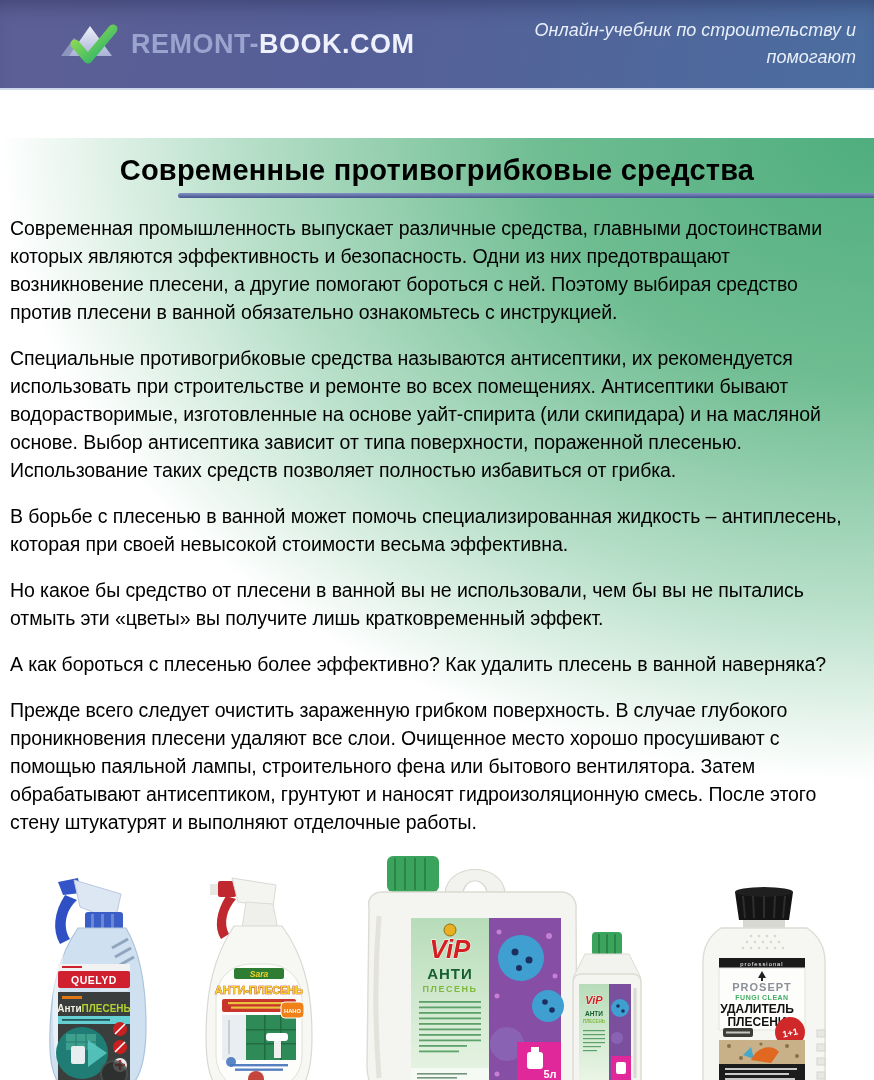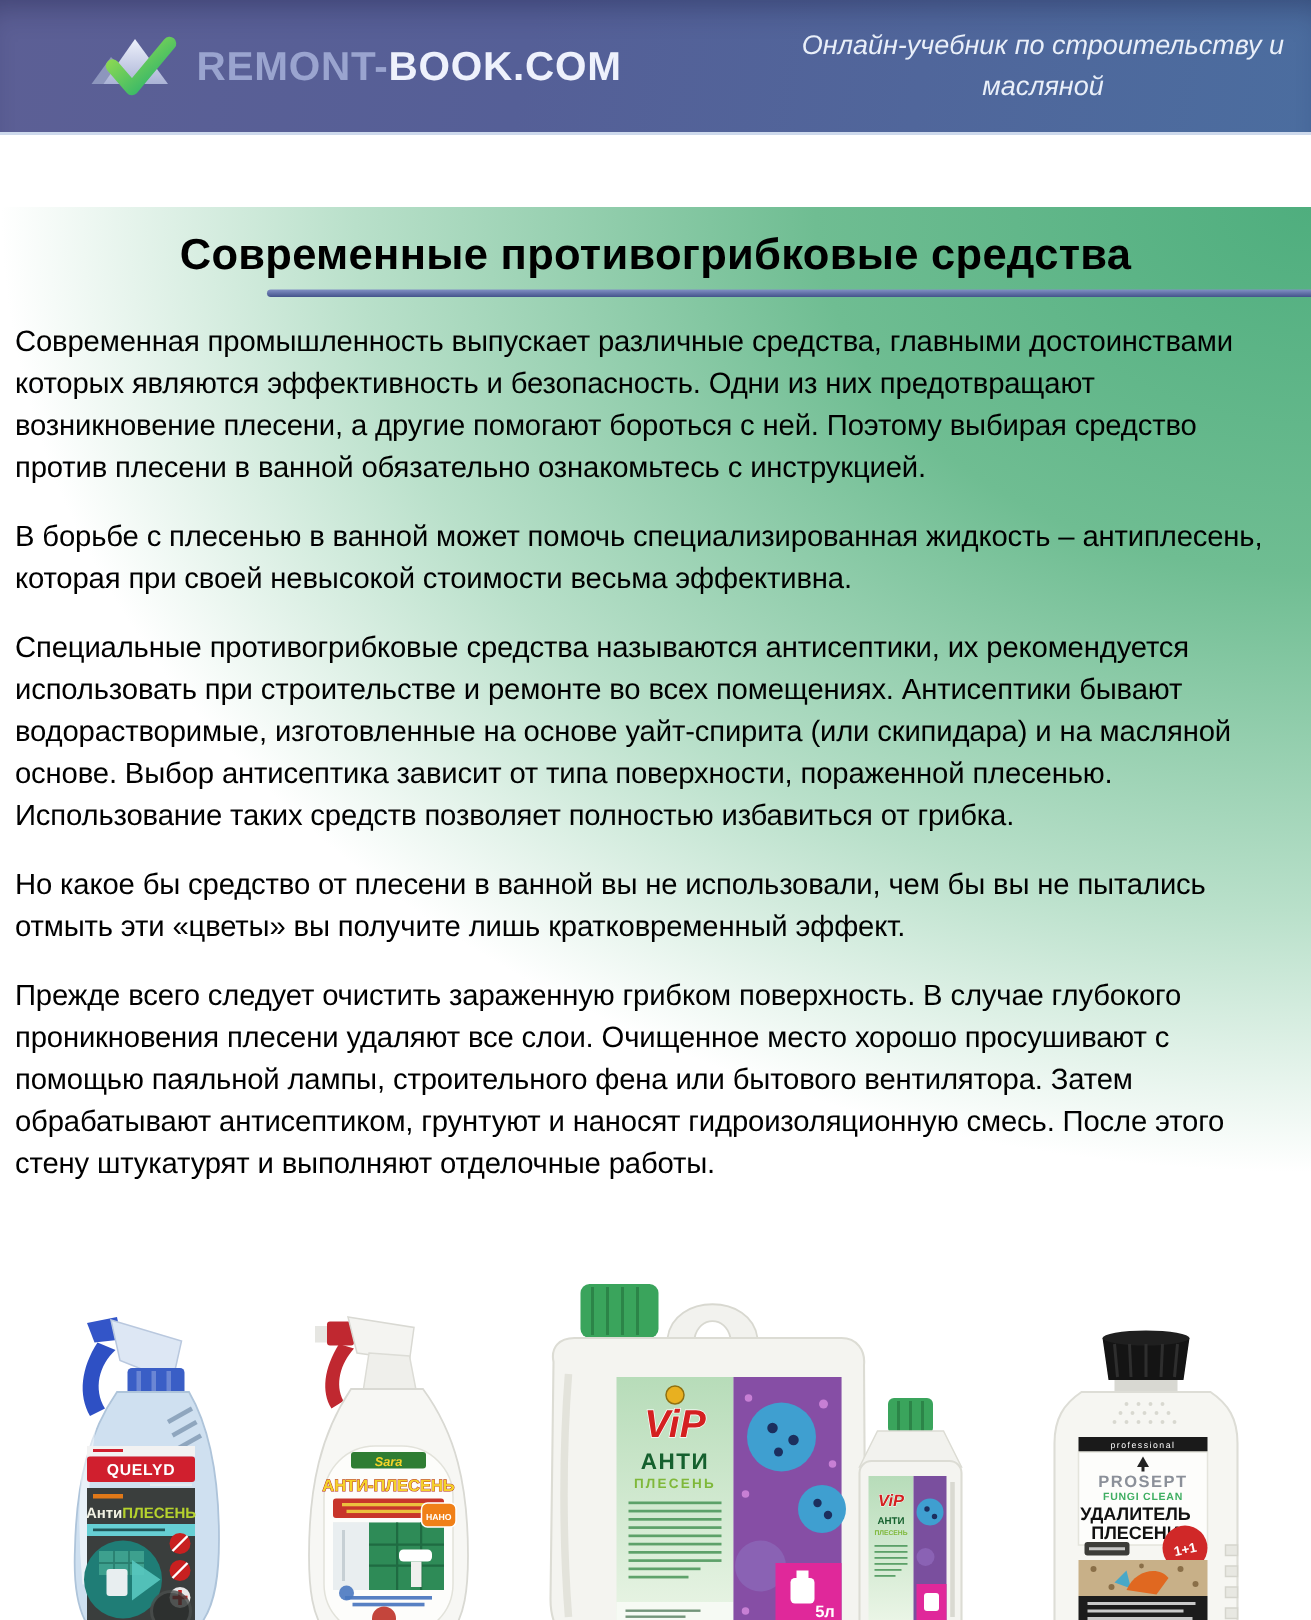--- a/index.html
+++ b/index.html
@@ -30,7 +30,7 @@
   .logo-text .muted  { color: #9aa4cf; }
   .logo-text .bright { color: #eef1fc; }
   .tagline {
-    text-align: center;
+    text-align: right;
     font-style: italic;
     font-size: 18px;
     line-height: 1.5;

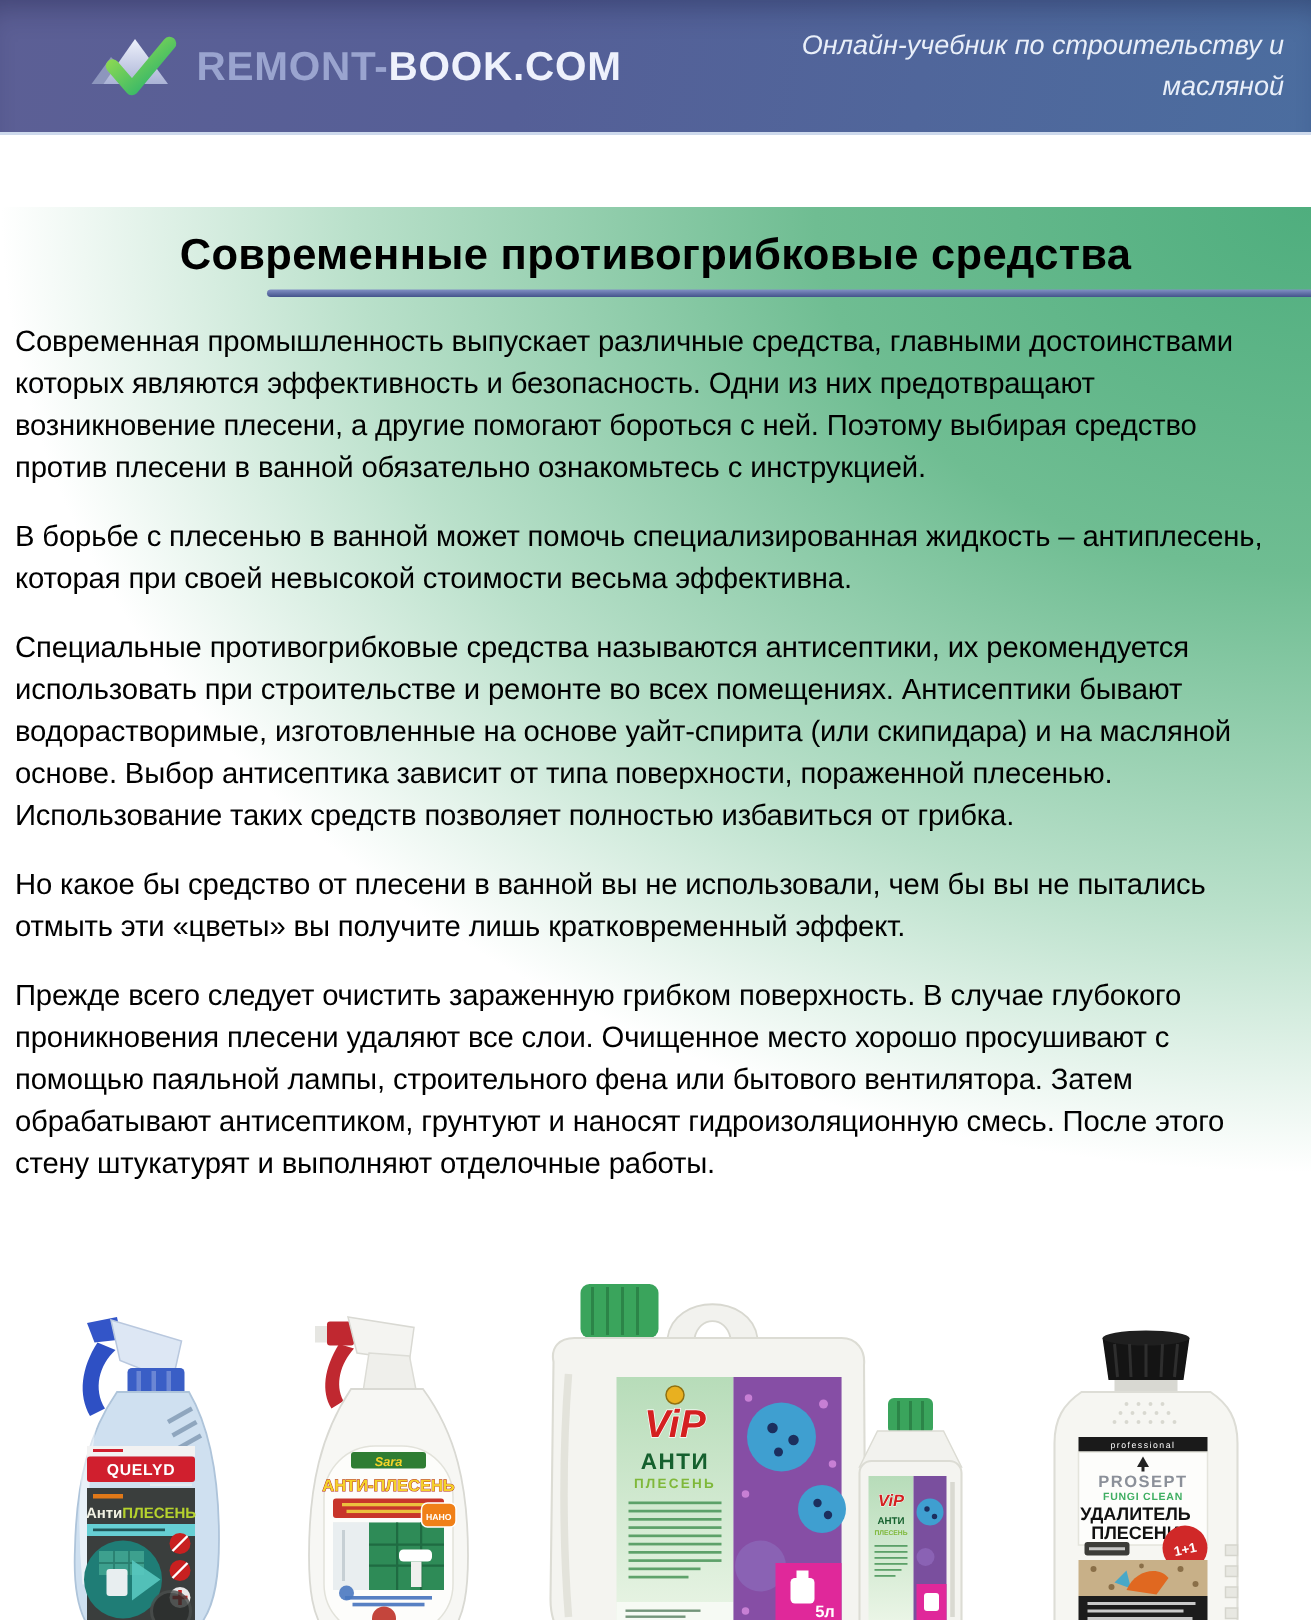--- a/index.html
+++ b/index.html
@@ -110,7 +110,7 @@
   </div>
   <div class="tagline">
     <div>Онлайн-учебник по строительству и</div>
-    <div>масляной</div>
+    <div>помогают</div>
   </div>
 </header>
 

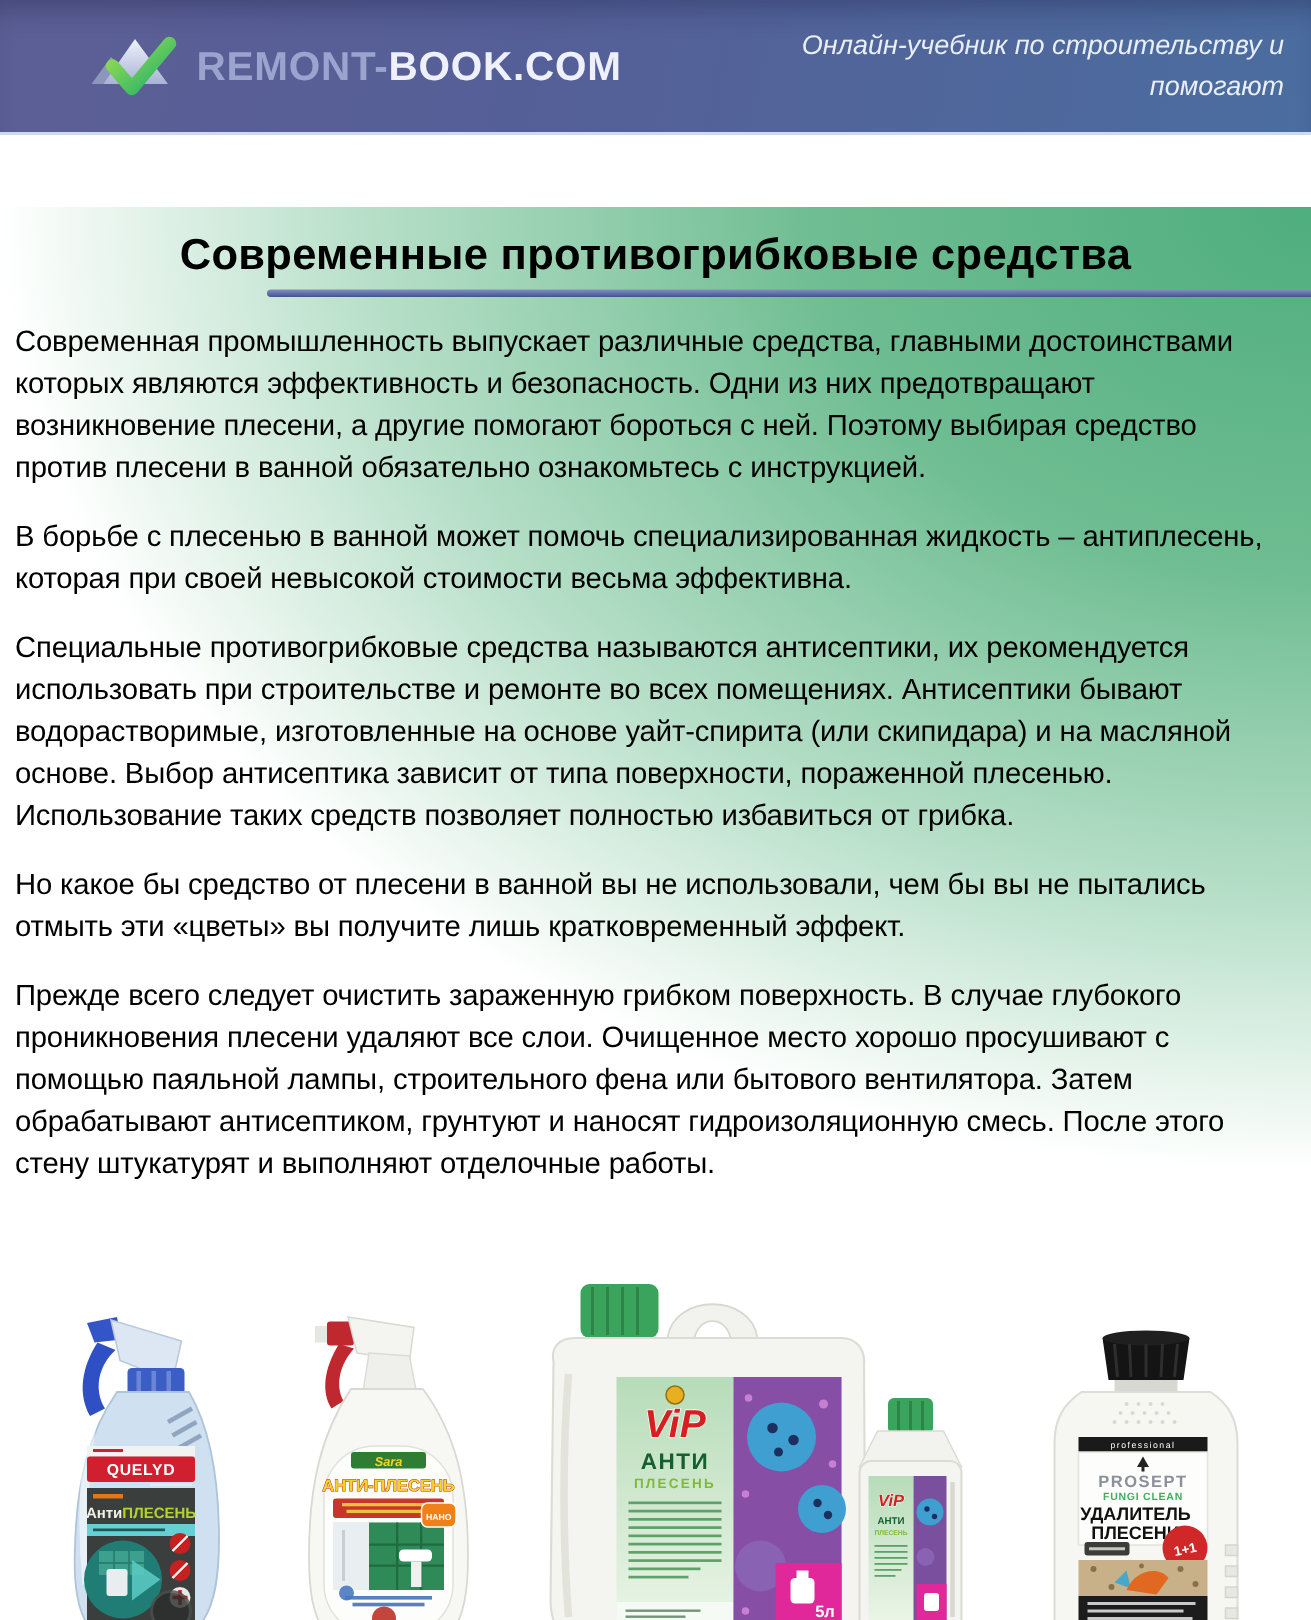--- a/index.html
+++ b/index.html
@@ -121,8 +121,8 @@
 
   <div class="text-col">
     <p>Современная промышленность выпускает различные средства, главными достоинствами которых являются эффективность и безопасность. Одни из них предотвращают возникновение плесени, а другие помогают бороться с ней. Поэтому выбирая средство против плесени в ванной обязательно ознакомьтесь с инструкцией.</p>
+    <p>Специальные противогрибковые средства называются антисептики, их рекомендуется использовать при строительстве и ремонте во всех помещениях. Антисептики бывают водорастворимые, изготовленные на основе уайт-спирита (или скипидара) и на масляной основе. Выбор антисептика зависит от типа поверхности, пораженной плесенью. Использование таких средств позволяет полностью избавиться от грибка.</p>
     <p>В борьбе с плесенью в ванной может помочь специализированная жидкость – антиплесень, которая при своей невысокой стоимости весьма эффективна.</p>
-    <p>Специальные противогрибковые средства называются антисептики, их рекомендуется использовать при строительстве и ремонте во всех помещениях. Антисептики бывают водорастворимые, изготовленные на основе уайт-спирита (или скипидара) и на масляной основе. Выбор антисептика зависит от типа поверхности, пораженной плесенью. Использование таких средств позволяет полностью избавиться от грибка.</p>
     <p>Но какое бы средство от плесени в ванной вы не использовали, чем бы вы не пытались отмыть эти «цветы» вы получите лишь кратковременный эффект.</p>
     <p>Прежде всего следует очистить зараженную грибком поверхность. В случае глубокого проникновения плесени удаляют все слои. Очищенное место хорошо просушивают с помощью паяльной лампы, строительного фена или бытового вентилятора. Затем обрабатывают антисептиком, грунтуют и наносят гидроизоляционную смесь. После этого стену штукатурят и выполняют отделочные работы.</p>
   </div>

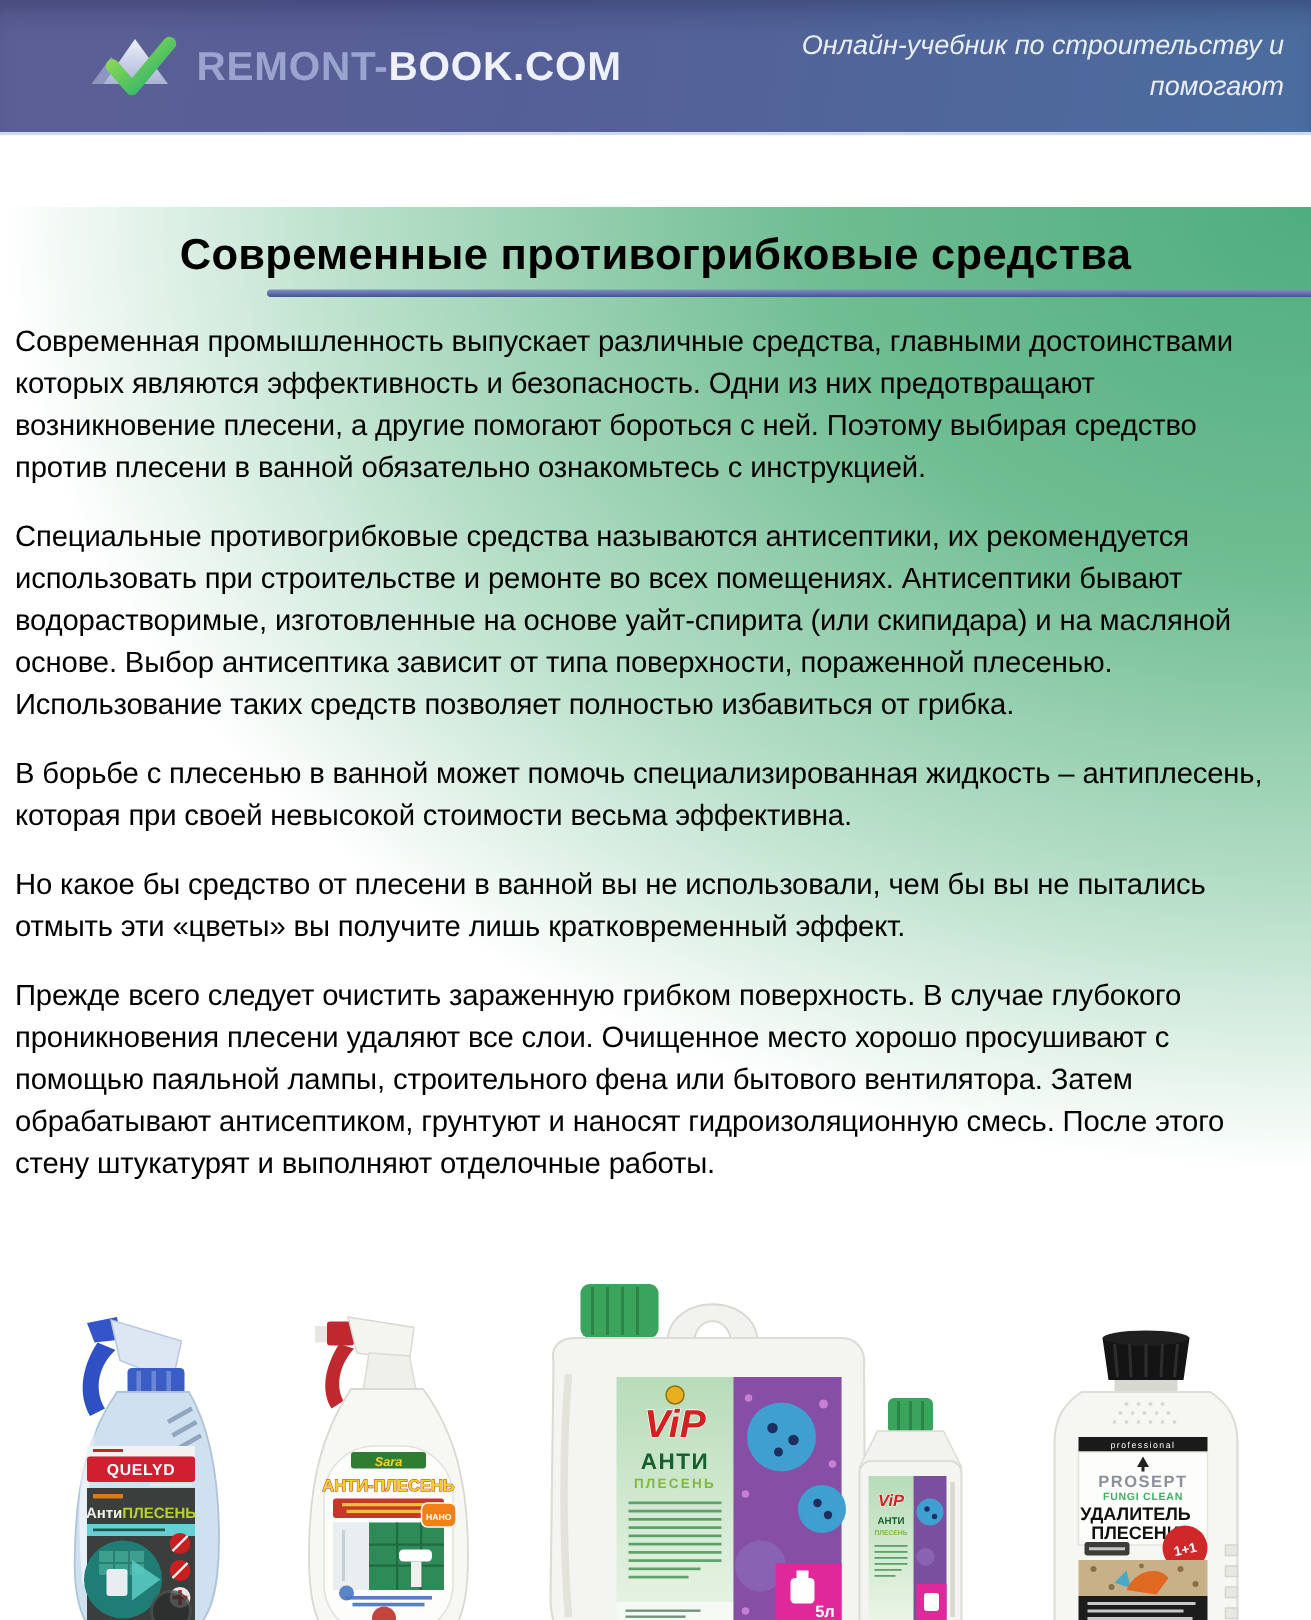--- a/index.html
+++ b/index.html
@@ -124,6 +124,7 @@
     <p>Специальные противогрибковые средства называются антисептики, их рекомендуется использовать при строительстве и ремонте во всех помещениях. Антисептики бывают водорастворимые, изготовленные на основе уайт-спирита (или скипидара) и на масляной основе. Выбор антисептика зависит от типа поверхности, пораженной плесенью. Использование таких средств позволяет полностью избавиться от грибка.</p>
     <p>В борьбе с плесенью в ванной может помочь специализированная жидкость – антиплесень, которая при своей невысокой стоимости весьма эффективна.</p>
     <p>Но какое бы средство от плесени в ванной вы не использовали, чем бы вы не пытались отмыть эти «цветы» вы получите лишь кратковременный эффект.</p>
+    <p>А как бороться с плесенью более эффективно? Как удалить плесень в ванной наверняка?</p>
     <p>Прежде всего следует очистить зараженную грибком поверхность. В случае глубокого проникновения плесени удаляют все слои. Очищенное место хорошо просушивают с помощью паяльной лампы, строительного фена или бытового вентилятора. Затем обрабатывают антисептиком, грунтуют и наносят гидроизоляционную смесь. После этого стену штукатурят и выполняют отделочные работы.</p>
   </div>
 

